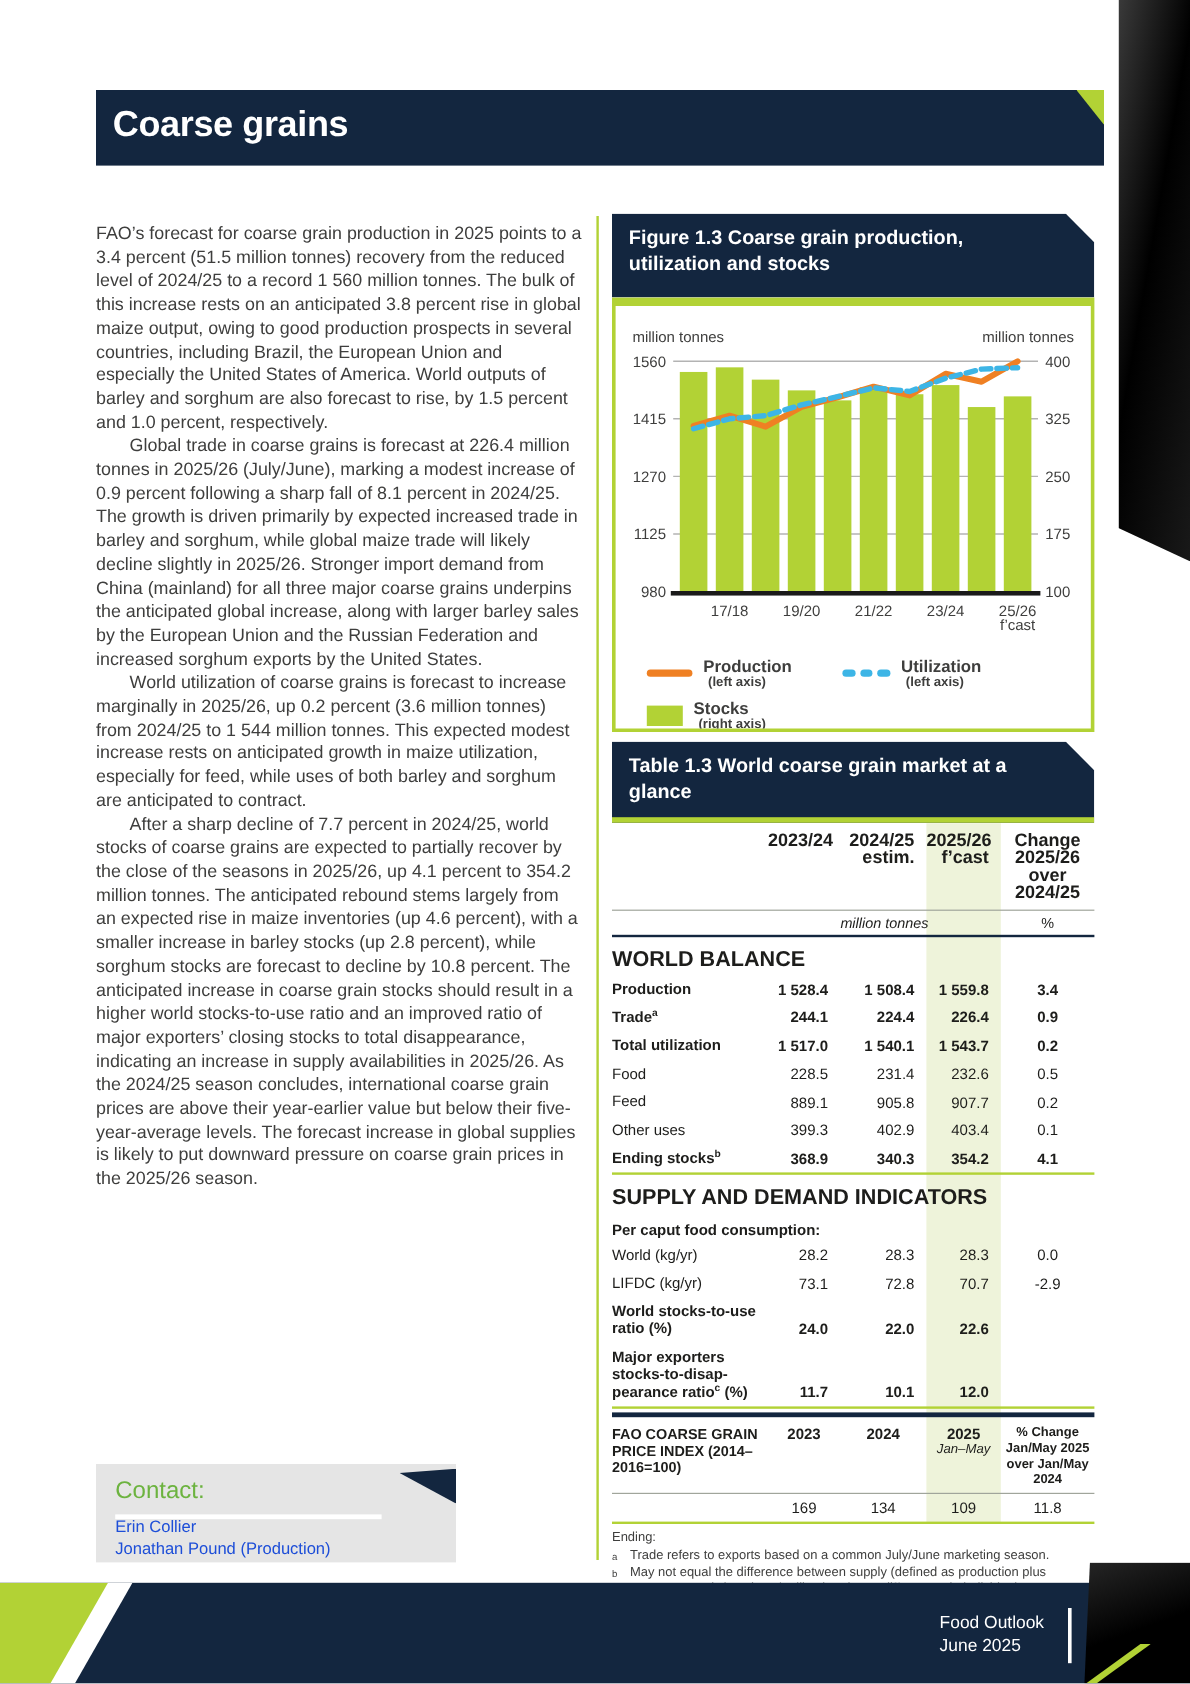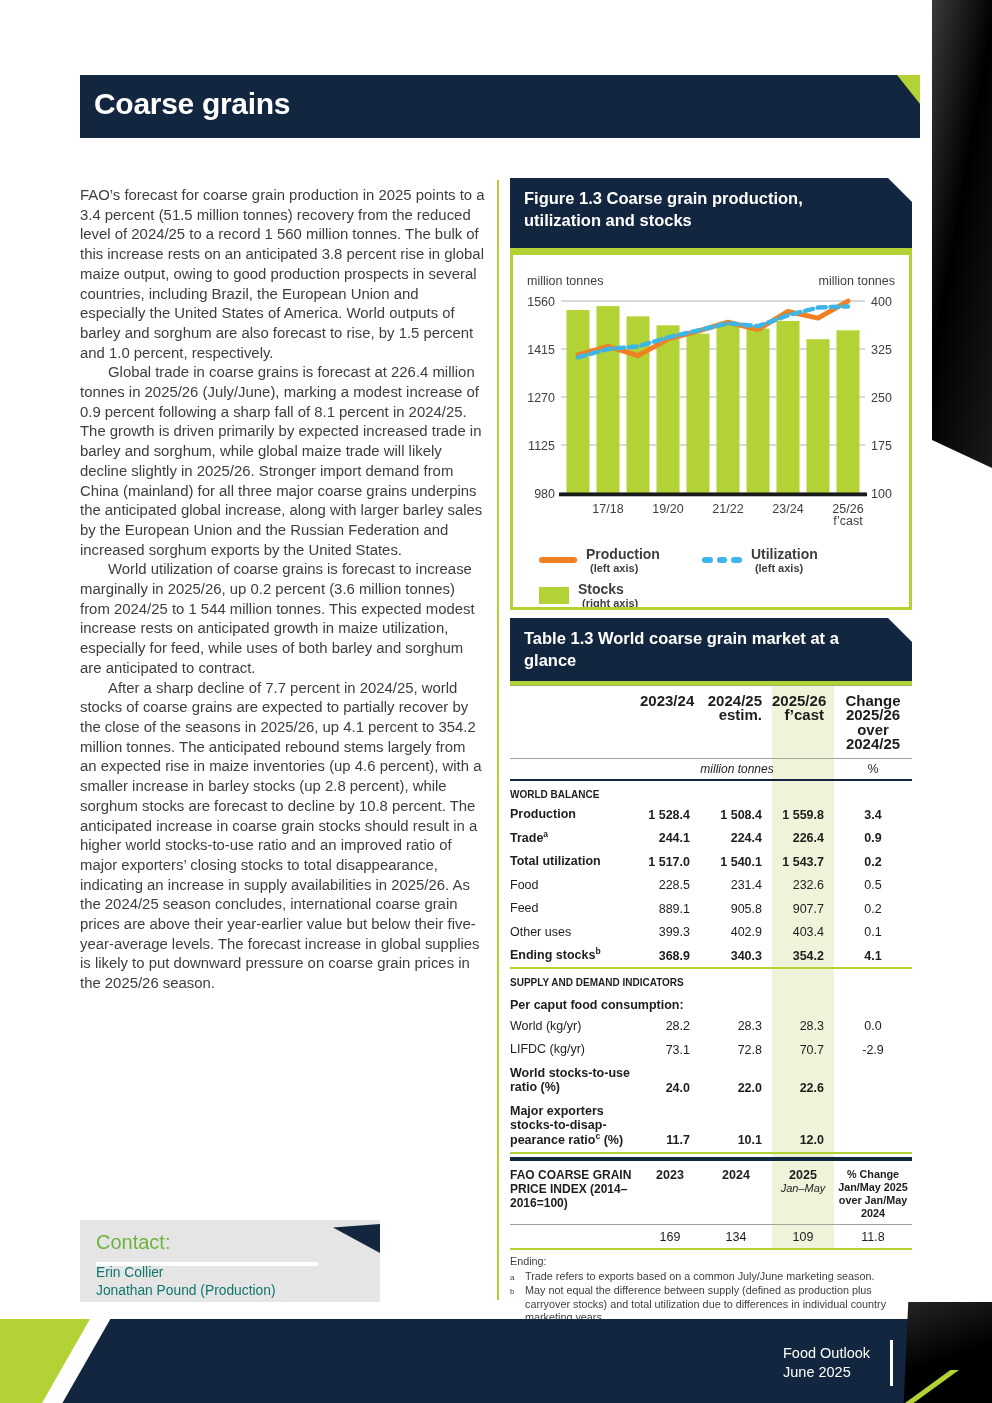--- a/index.html
+++ b/index.html
@@ -70,7 +70,7 @@
   .trow.units .chg{font-style:normal}
   .b{font-weight:bold}
   sup{font-size:8.5px;line-height:0;vertical-align:super}
-  .sec-h{font-weight:bold;font-size:10px;color:#1d1d1b;padding:8px 0 3px;position:relative;z-index:1}
+  .sec-h{font-weight:bold;font-size:18px;color:#1d1d1b;padding:8px 0 3px;position:relative;z-index:1}
   .sub-h{font-weight:bold;font-size:12.5px;color:#1d1d1b;padding:7px 0 2px;position:relative;z-index:1}
   .rule{position:relative;z-index:1}
   .rt{height:1px;background:#a0a59b}

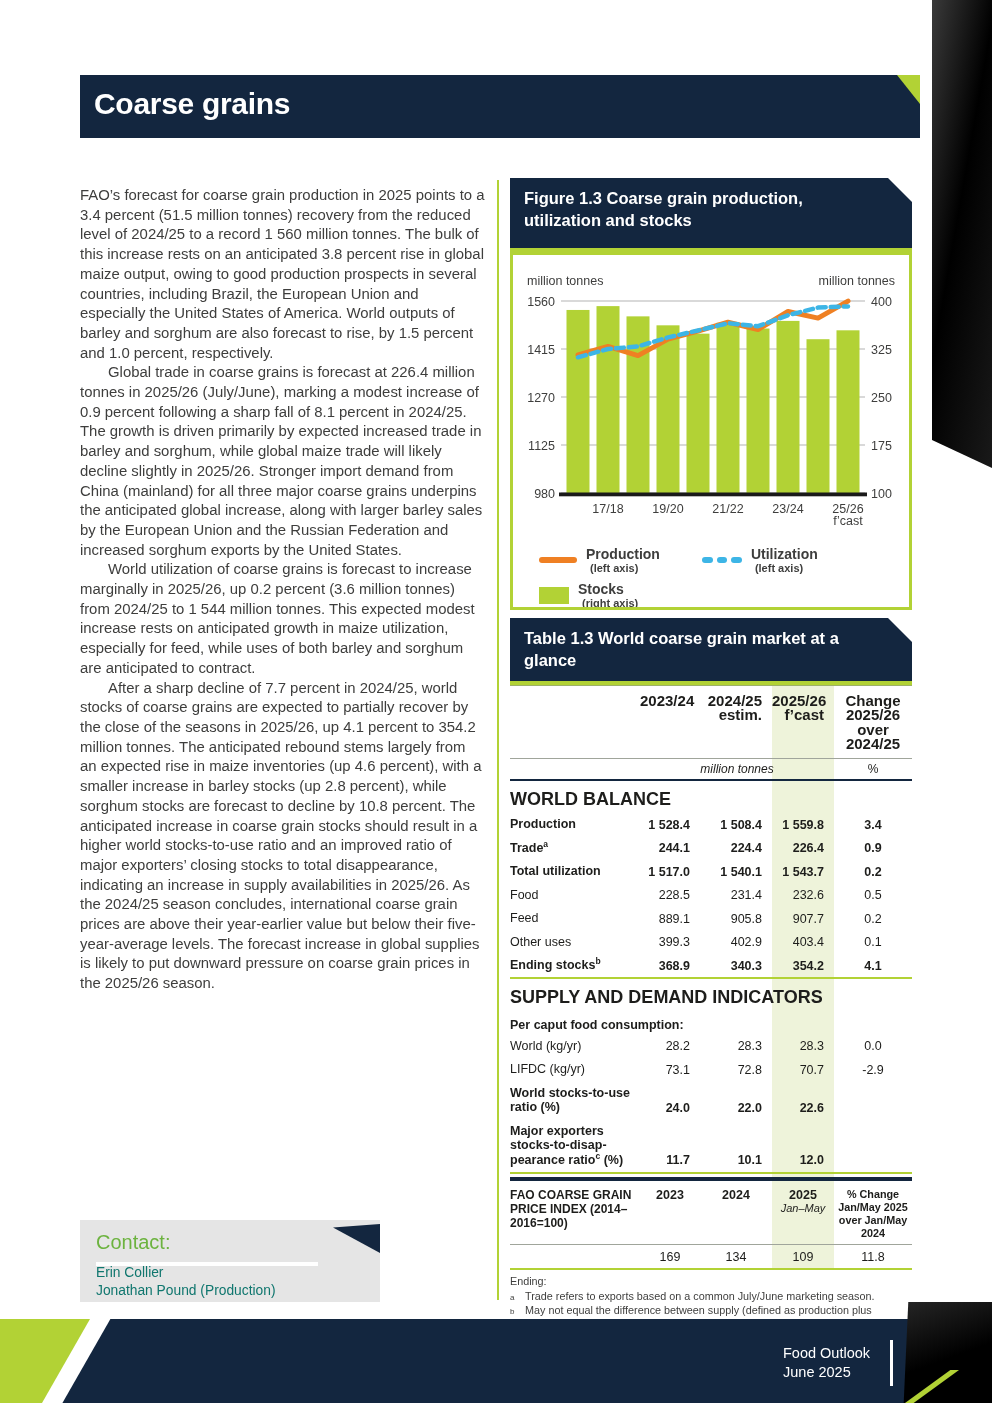--- a/index.html
+++ b/index.html
@@ -94,7 +94,7 @@
     clip-path:polygon(0 12%,100% 0,100% 100%)}
   #contact-heading{color:#6cb33f;font-weight:normal;font-size:20px;padding:11px 0 0 16px}
   #contact-rule{position:absolute;left:16px;top:42px;width:222px;height:4px;background:#fff}
-  #contact-names{padding:10px 0 0 16px;color:#0f766e;font-size:13.8px;line-height:18px}
+  #contact-names{padding:10px 0 0 16px;color:#1d4ed8;font-size:13.8px;line-height:18px}
 
   
   #footer-band{left:0;top:1319px;width:992px;height:84px;background:#13263f}

